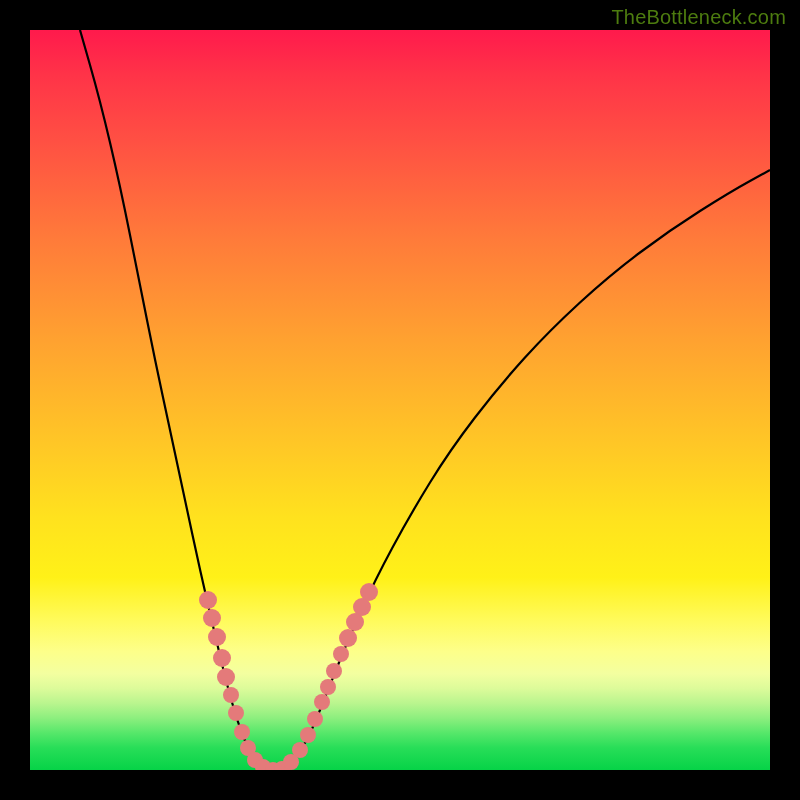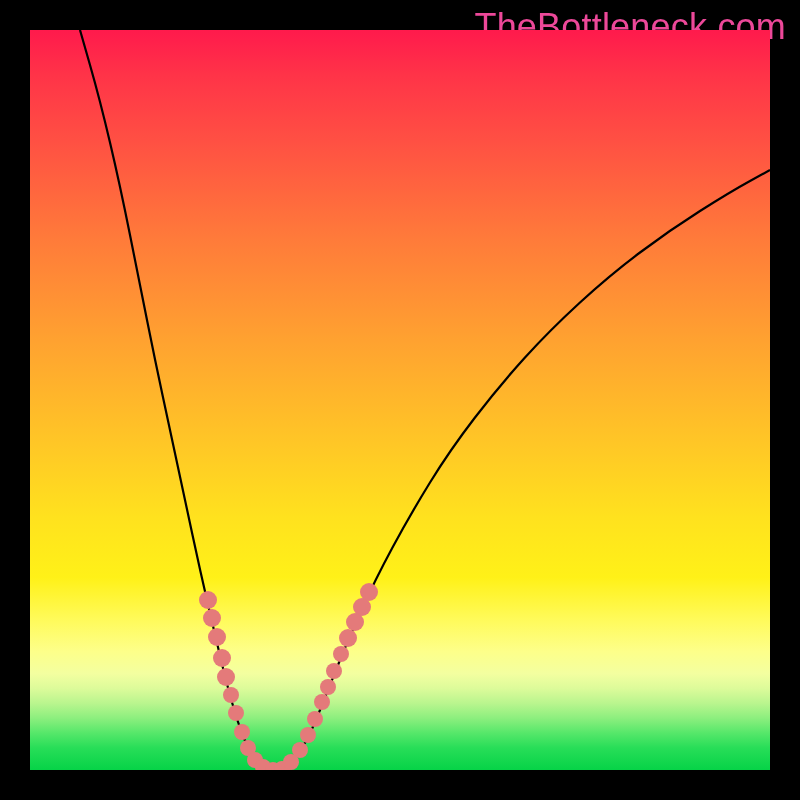--- a/index.html
+++ b/index.html
@@ -57,8 +57,8 @@
     position: absolute;
     top: 6px;
     right: 14px;
-    color: #ec4899;
-    font-size: 36px;
+    color: #4d7c0f;
+    font-size: 20px;
     font-weight: 400;
     letter-spacing: 0.2px;
     user-select: none;

